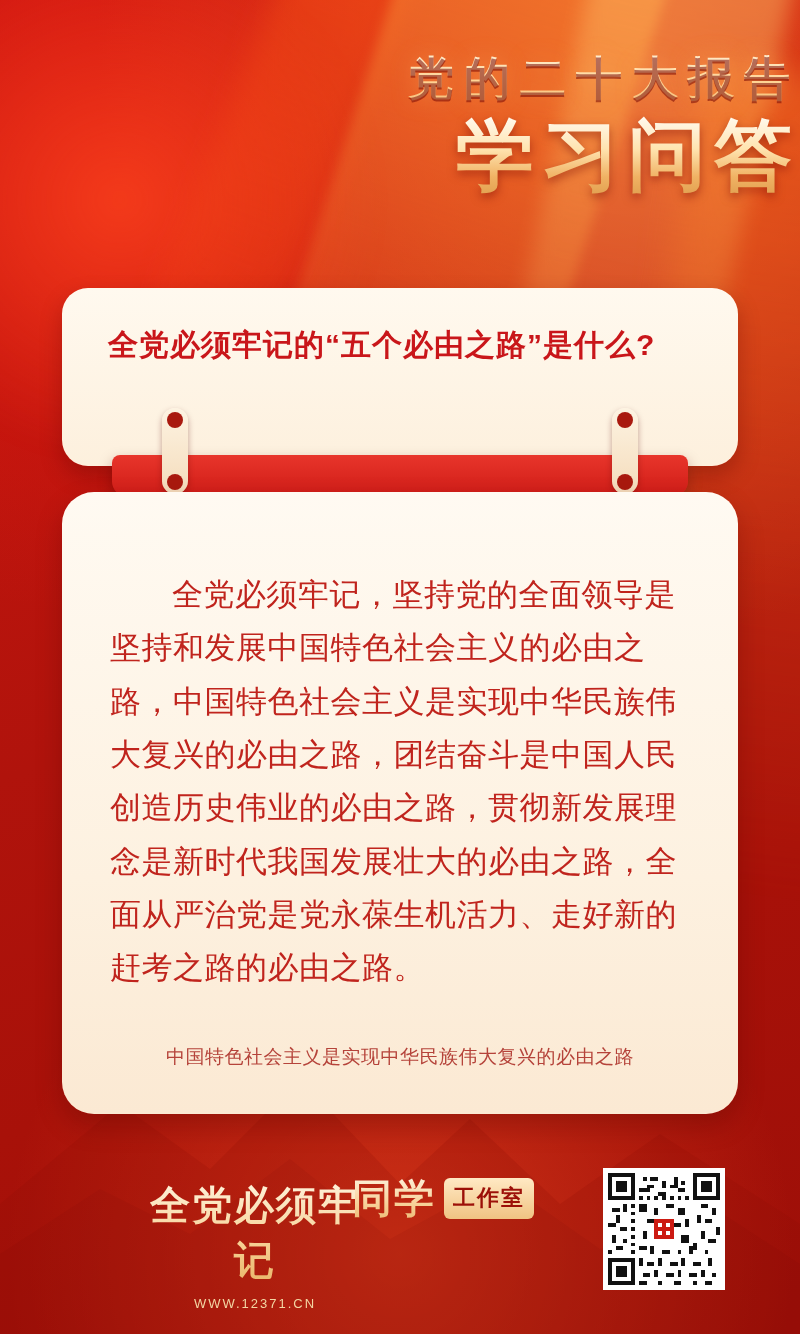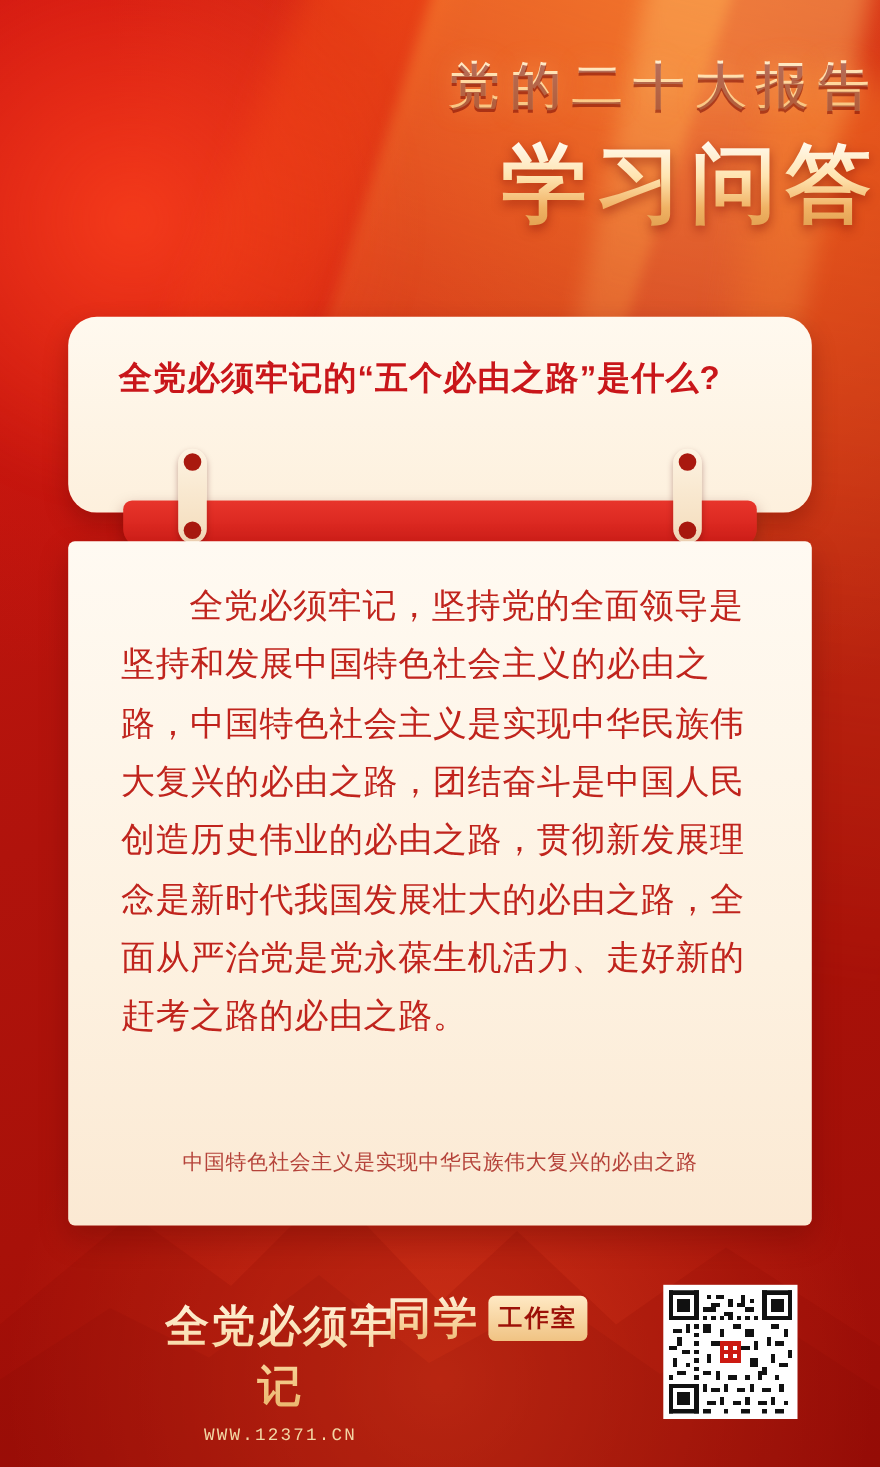--- a/index.html
+++ b/index.html
@@ -105,7 +105,7 @@
     padding-left: 10px;
   }
   .title-line2 {
-    margin-top: 18px;
+    margin-top: 6px;
     font-size: 78px;
     font-weight: 800;
     letter-spacing: 8px;

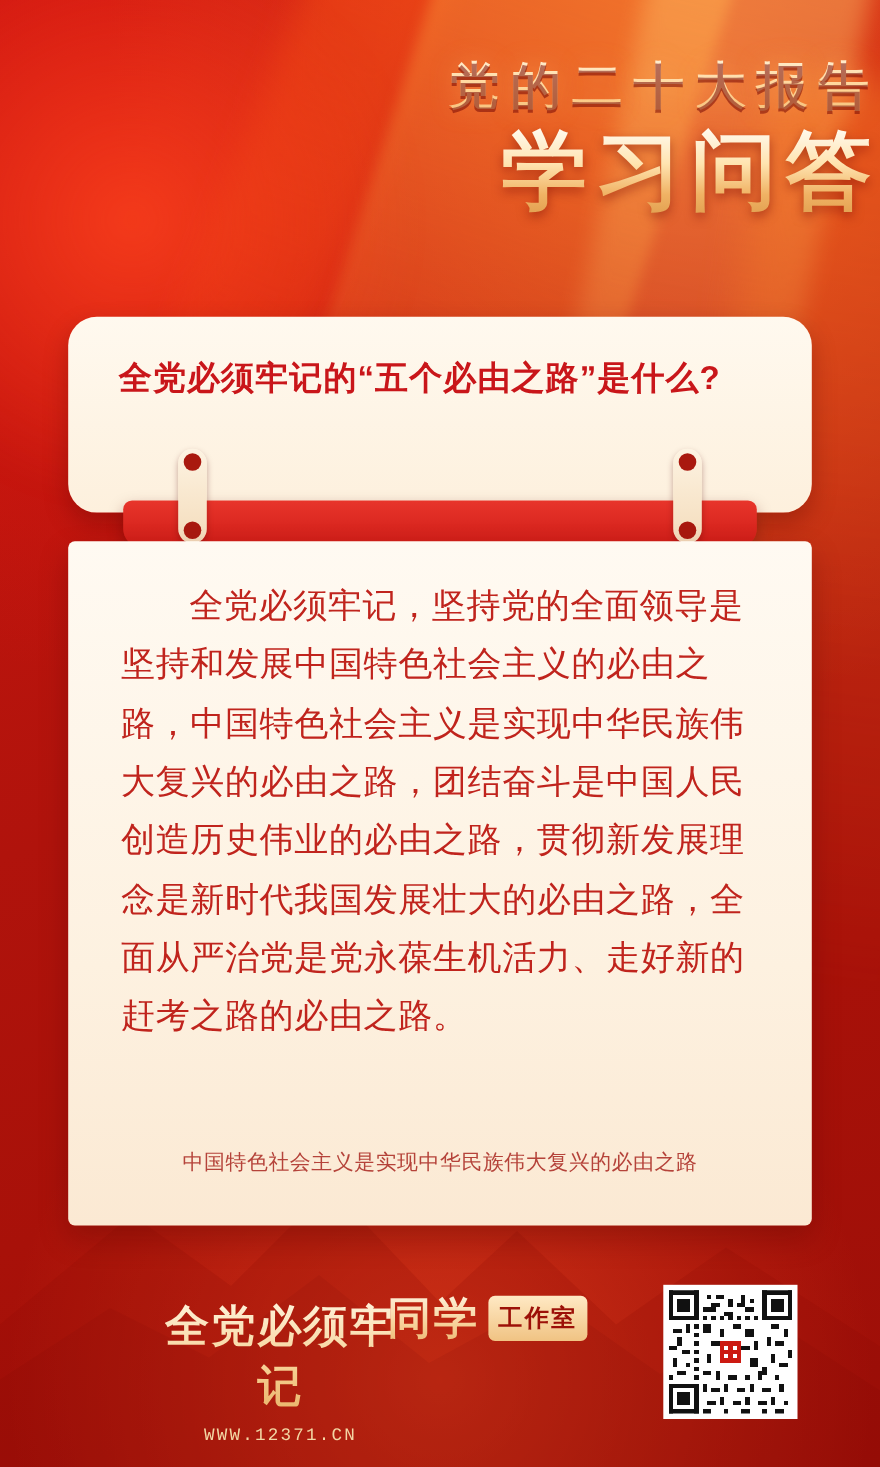--- a/index.html
+++ b/index.html
@@ -194,11 +194,11 @@
     left: 62px;
     width: 676px;
     height: 622px;
-    border-radius: 6px;
+    border-radius: 32px;
     background: linear-gradient(180deg, #fffaf2 0%, #fdf1e0 62%, #fbe9d3 100%);
     box-shadow: 0 12px 26px rgba(90,6,4,0.33);
     box-sizing: border-box;
-    padding: 32px 48px 0 48px;
+    padding: 76px 48px 0 48px;
     overflow: hidden;
   }
   .answer-text {

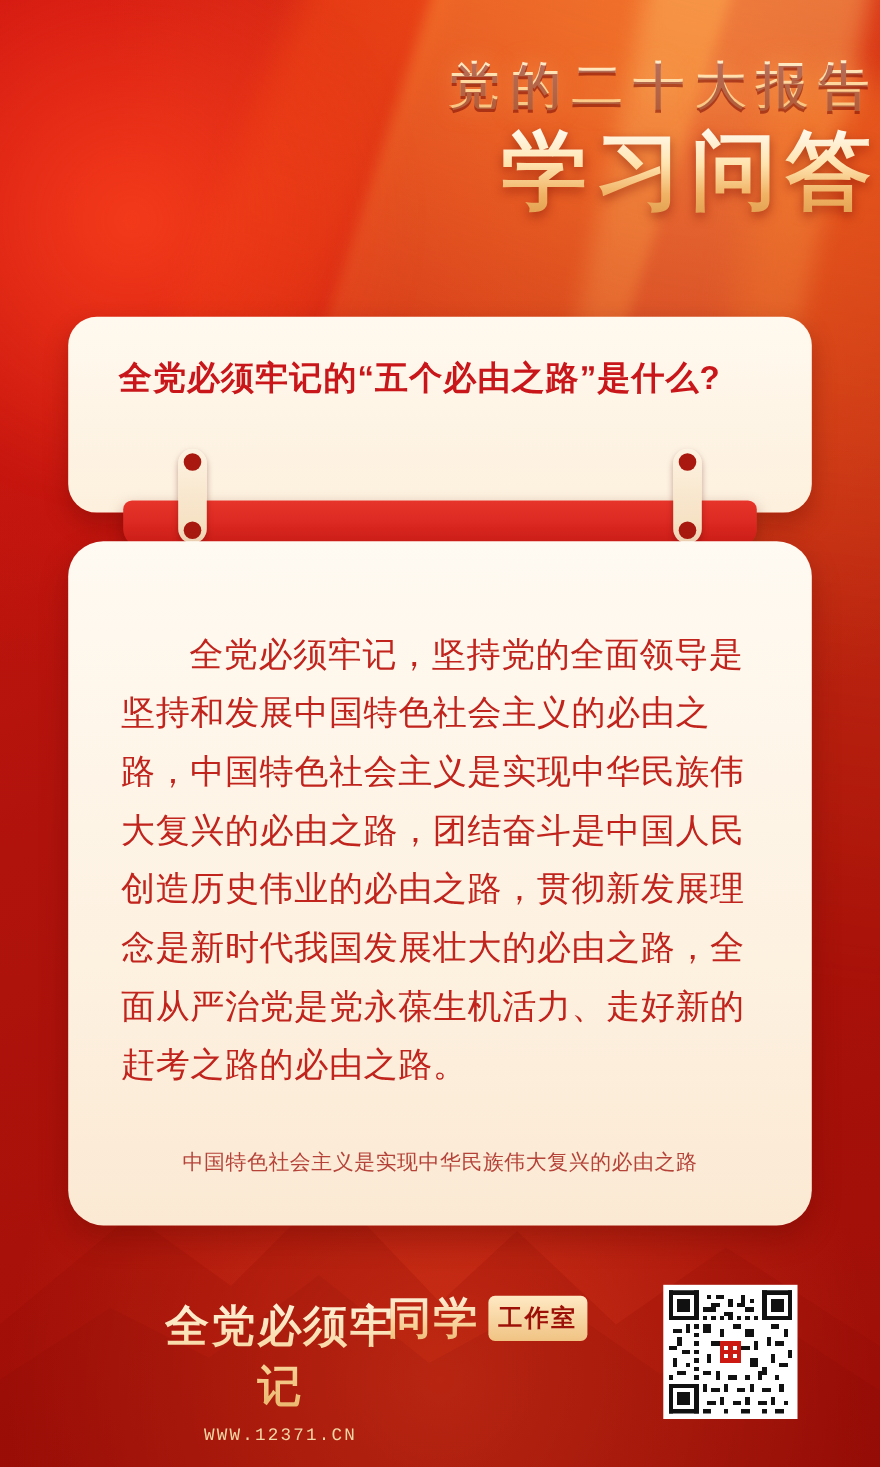--- a/index.html
+++ b/index.html
@@ -244,10 +244,10 @@
   }
   .brand-url {
     margin-top: 8px;
-    font-size: 16px;
+    font-size: 13px;
     letter-spacing: 2px;
     color: #f3d6a4;
-    font-family: Liberation Mono, monospace;
+    font-family: Liberation Sans, sans-serif;
   }
   .studio {
     position: absolute;

